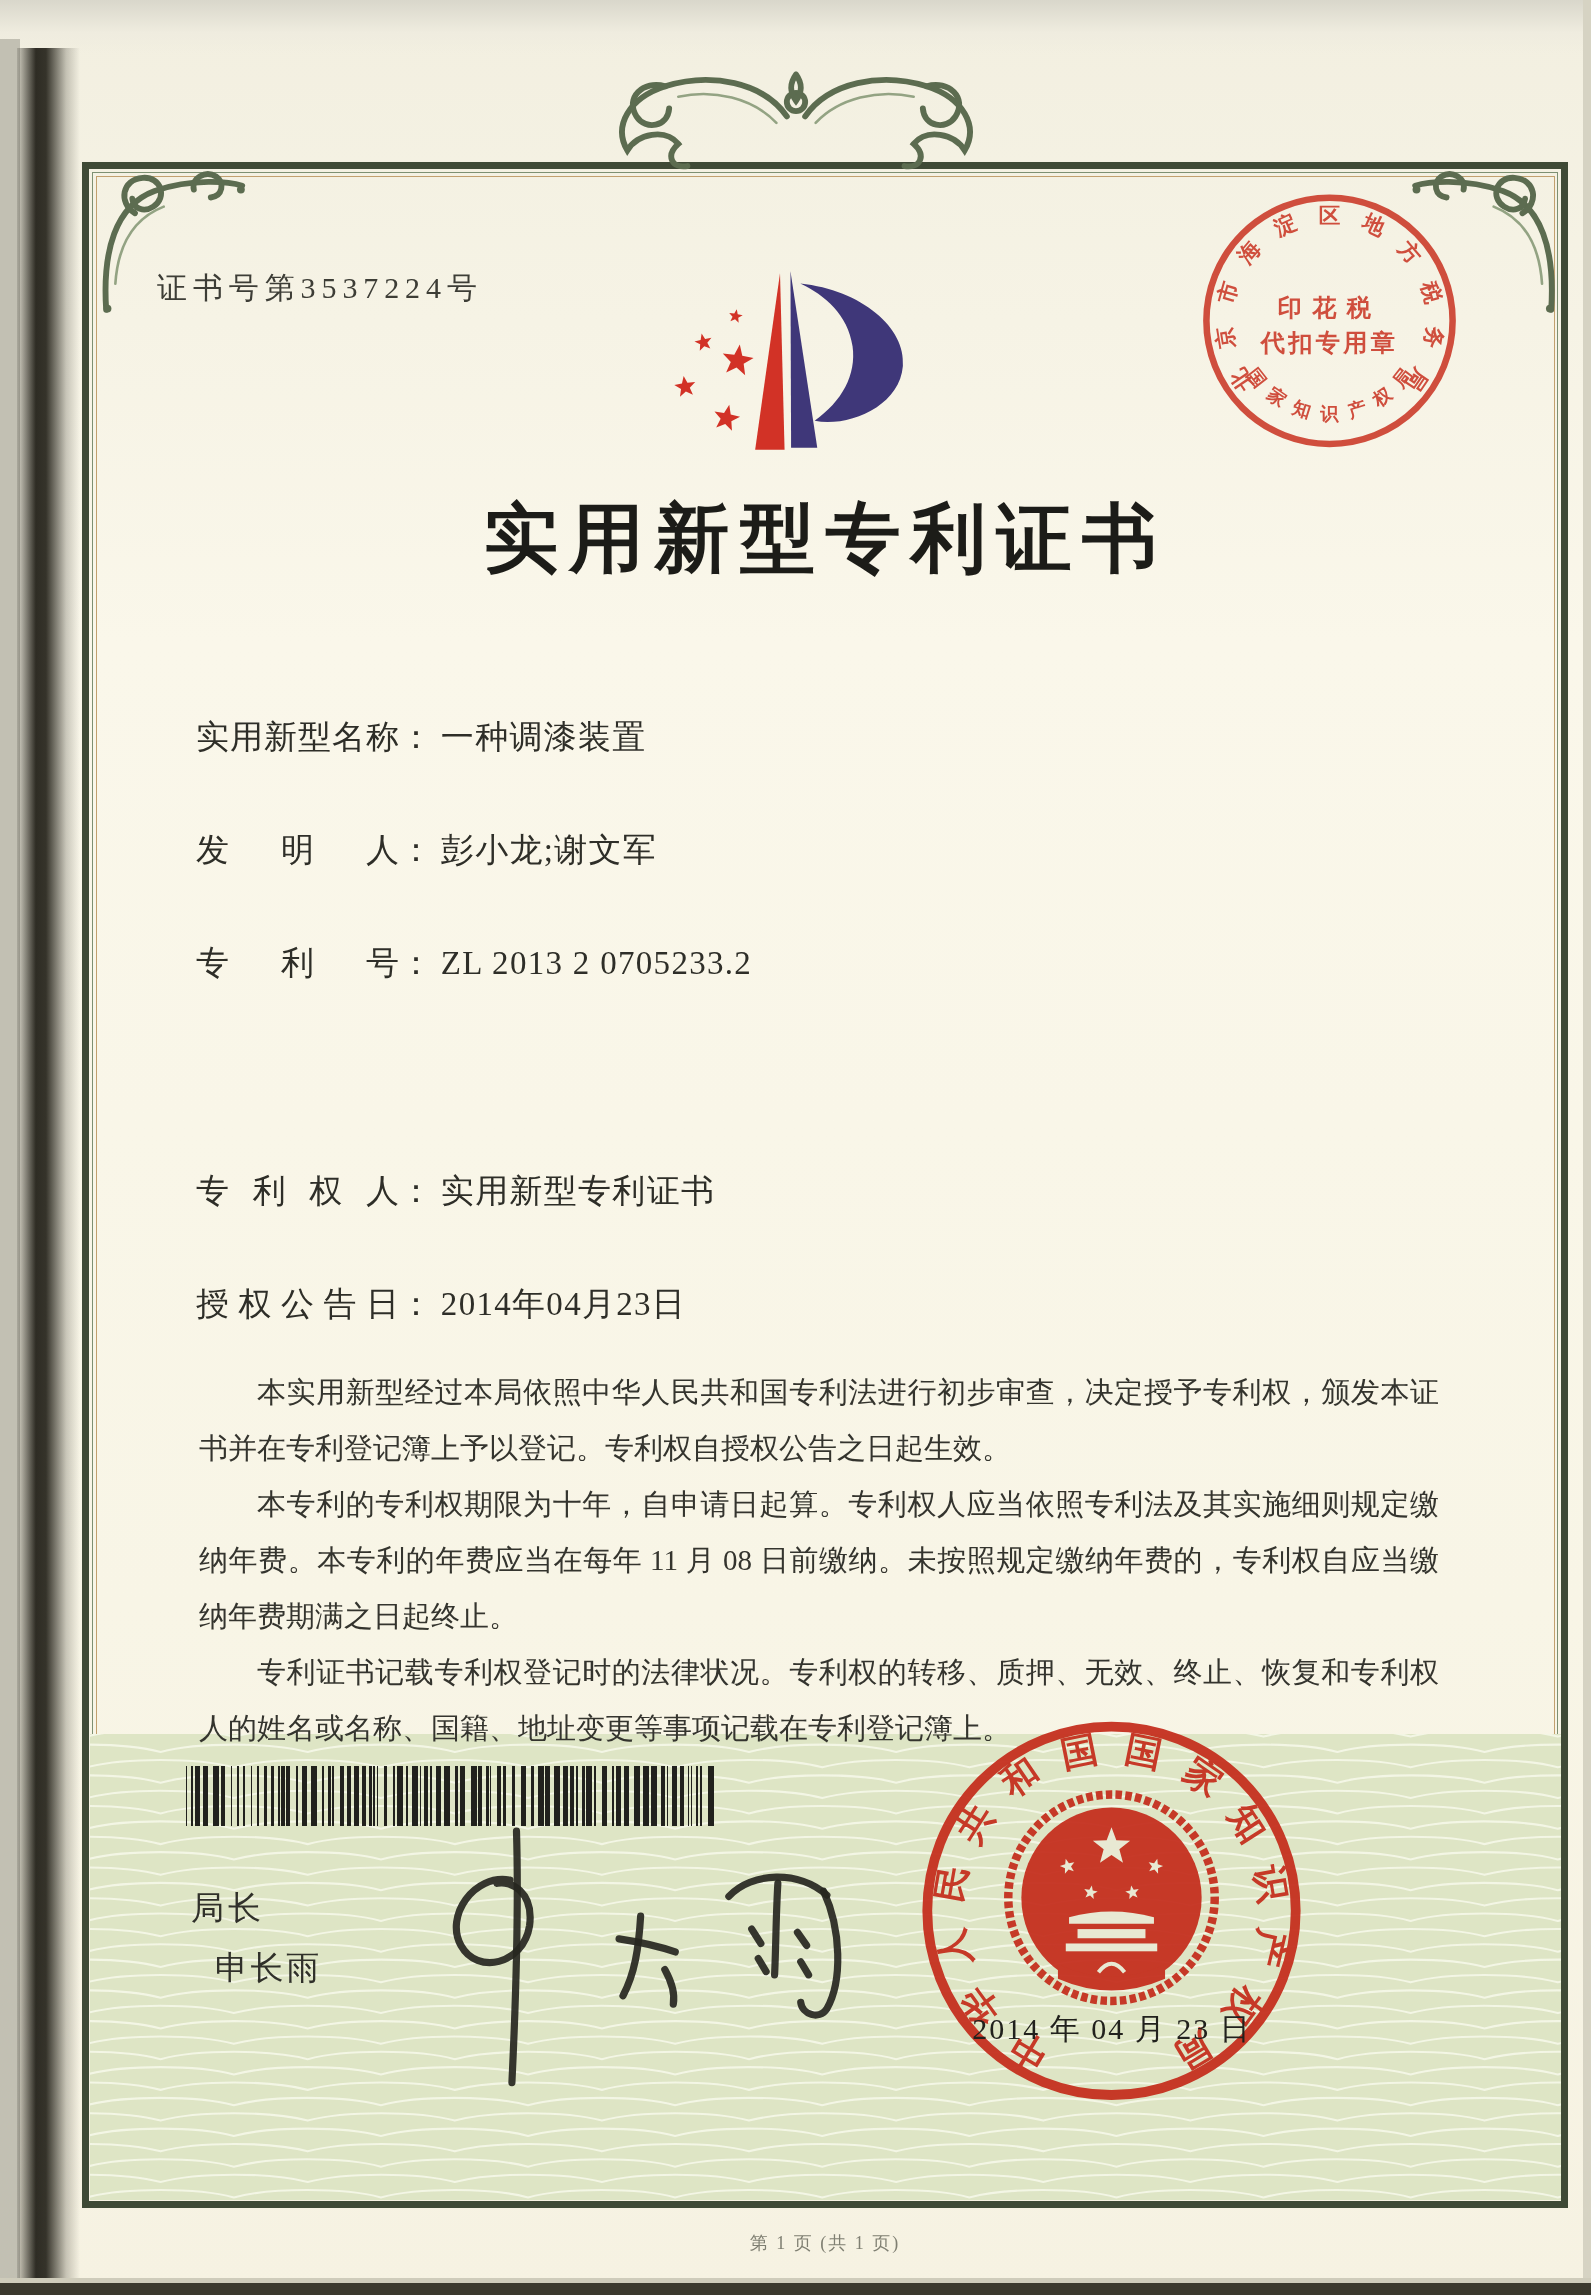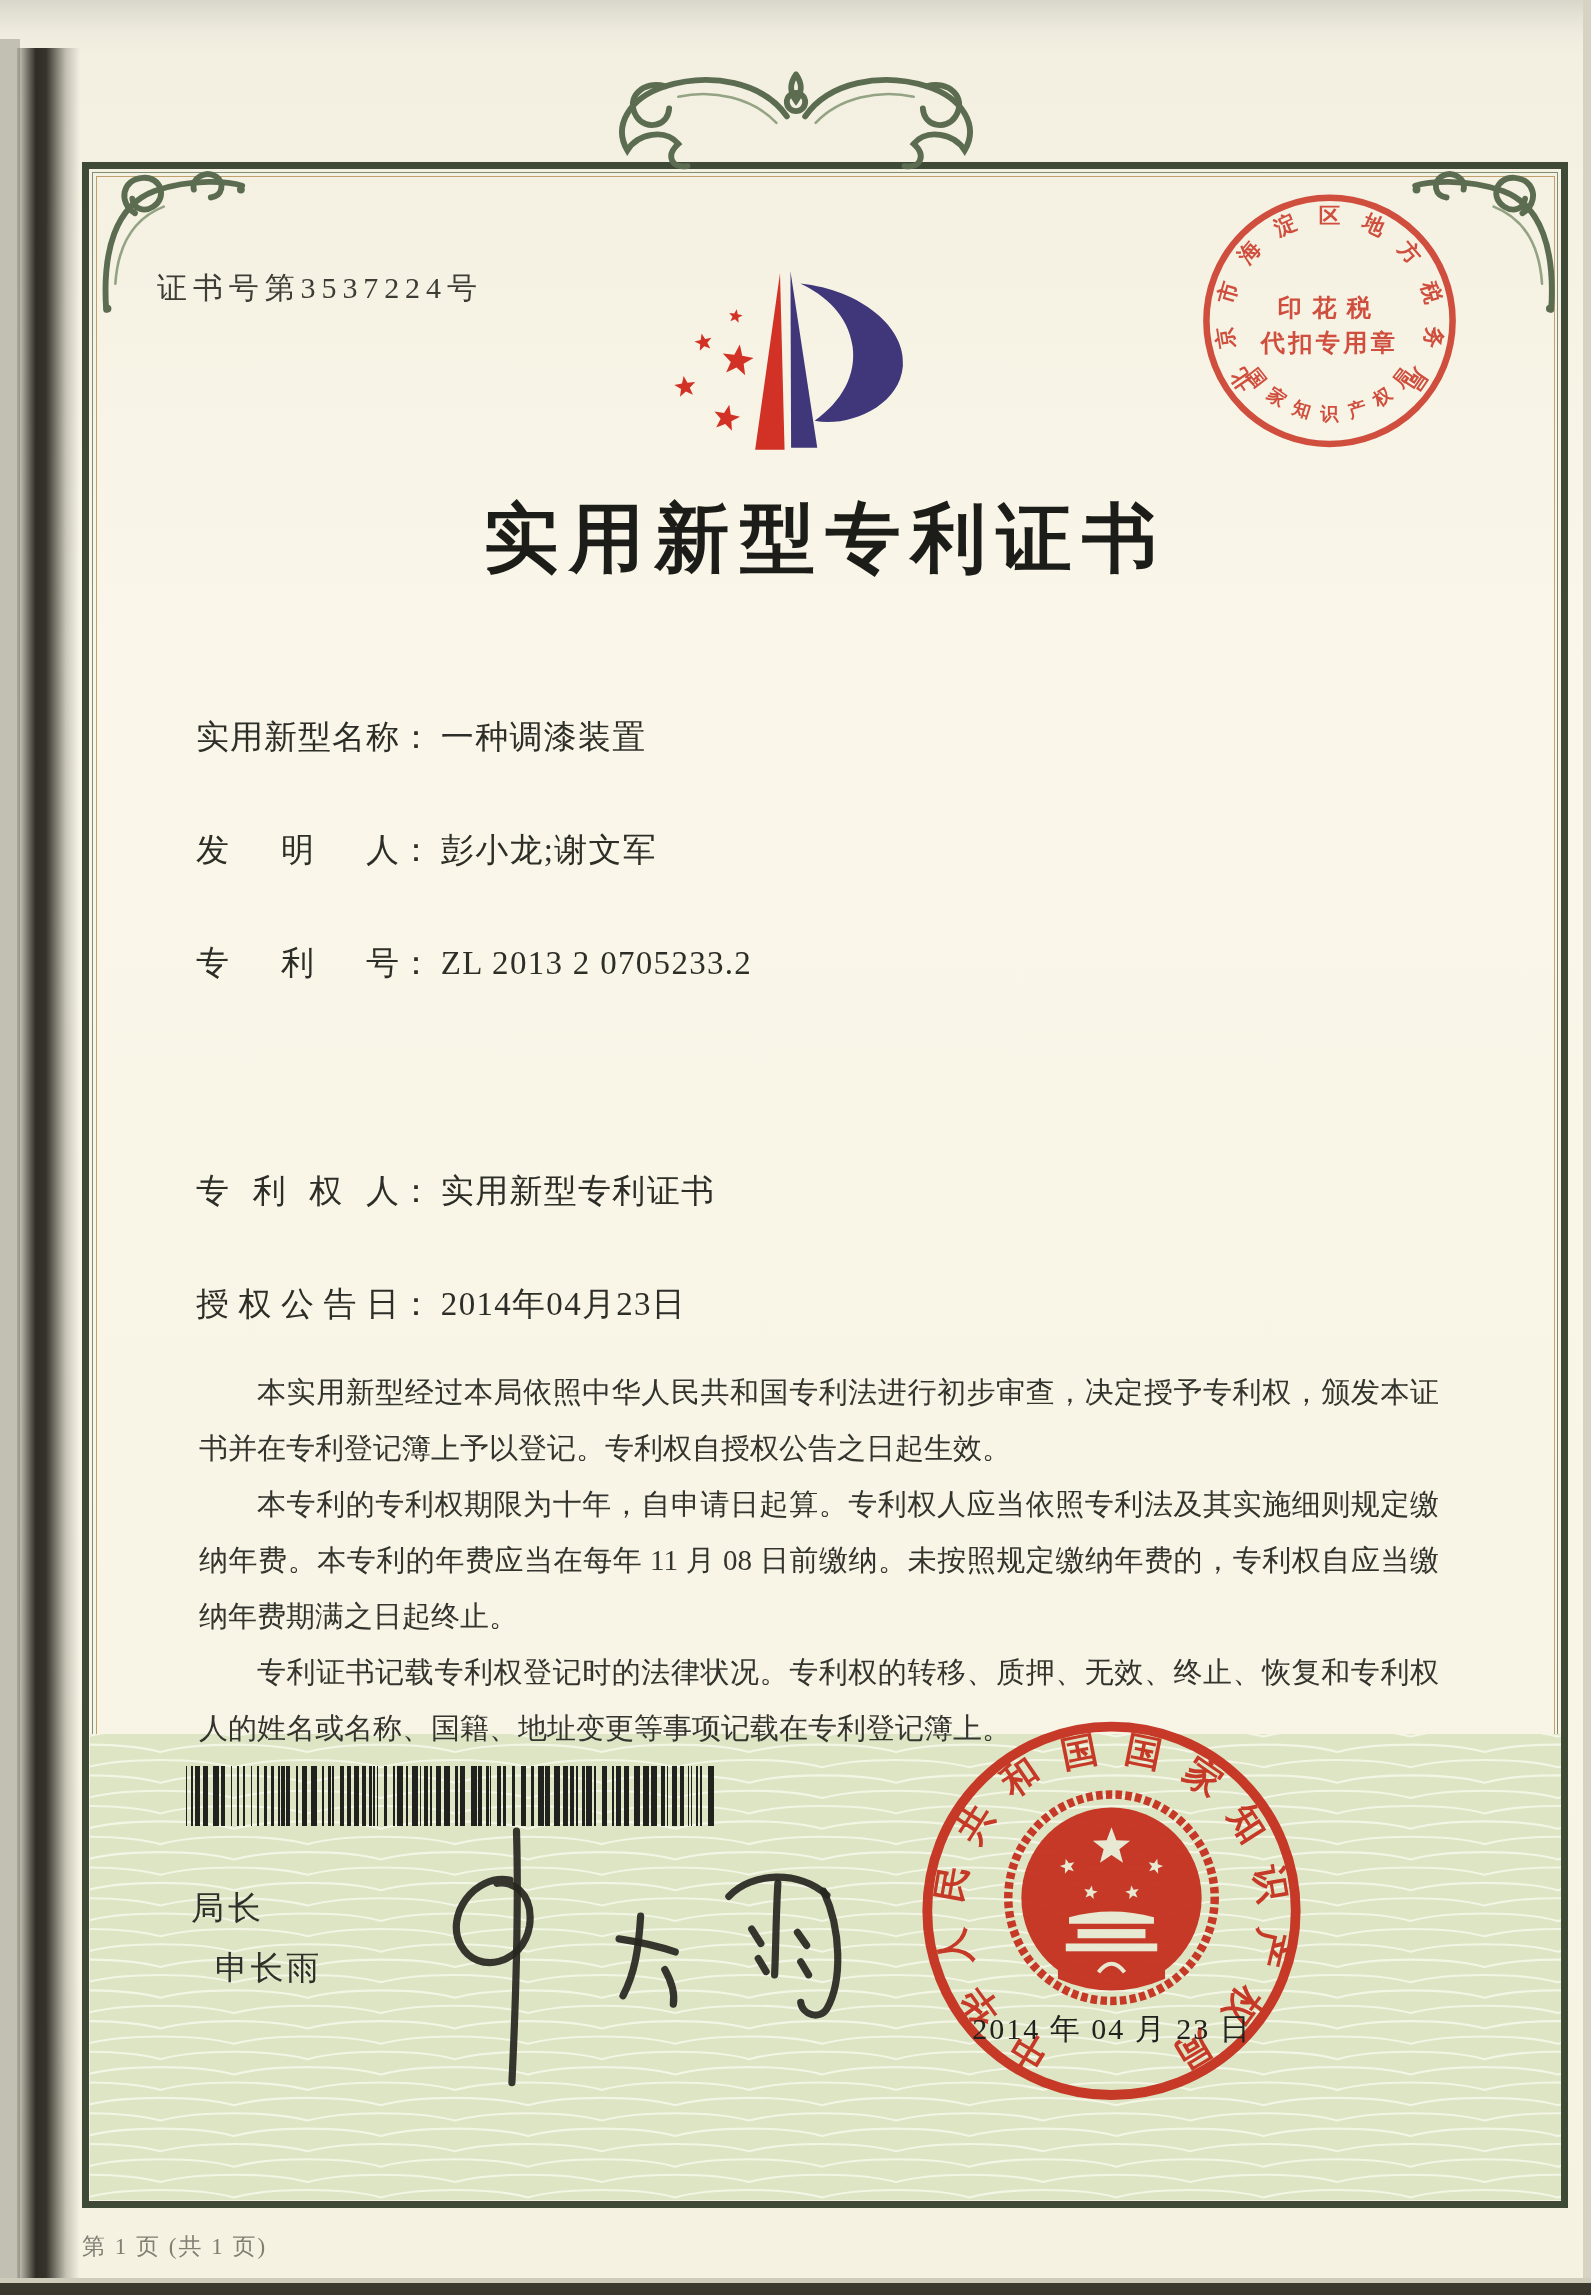--- a/index.html
+++ b/index.html
@@ -64,7 +64,7 @@
   #tax-arc text{font-size:33px;}
   #tax-arc-b text{font-size:28px;}
 
-  .footer{left:82px;top:2231px;width:1486px;font-size:23px;letter-spacing:2px;
+  .footer{left:82px;top:2231px;width:1486px;text-align:center;font-size:18px;letter-spacing:2px;
     color:#7f7f72;z-index:3;}
 </style>
 </head>

